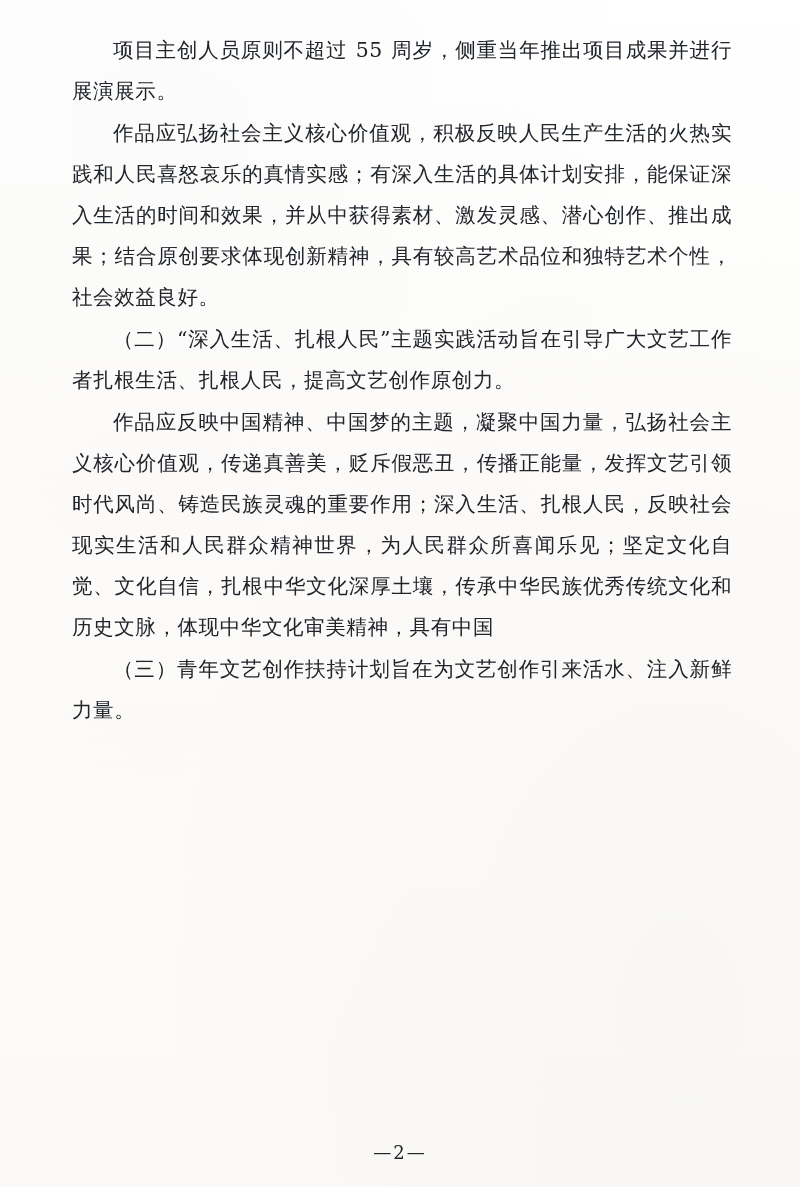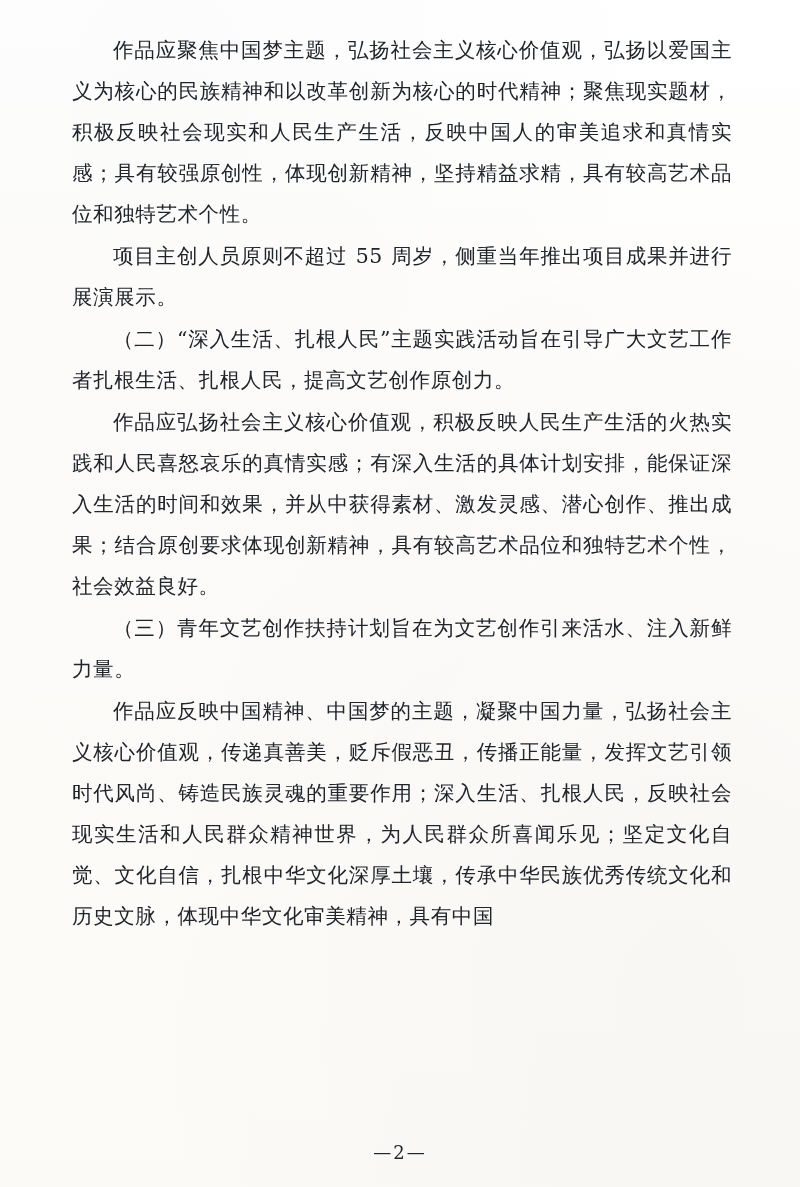--- a/index.html
+++ b/index.html
@@ -66,7 +66,6 @@
   <div class="paper-tint"></div>
 
   <div class="content">
-    <p class="para">作品应聚焦中国梦主题，弘扬社会主义核心价值观，弘扬以爱国主义为核心的民族精神和以改革创新为核心的时代精神；聚焦现实题材，积极反映社会现实和人民生产生活，反映中国人的审美追求和真情实感；具有较强原创性，体现创新精神，坚持精益求精，具有较高艺术品位和独特艺术个性。</p>
     <p class="para">项目主创人员原则不超过 55 周岁，侧重当年推出项目成果并进行展演展示。</p>
     <p class="para">（二）“深入生活、扎根人民”主题实践活动旨在引导广大文艺工作者扎根生活、扎根人民，提高文艺创作原创力。</p>
     <p class="para">作品应弘扬社会主义核心价值观，积极反映人民生产生活的火热实践和人民喜怒哀乐的真情实感；有深入生活的具体计划安排，能保证深入生活的时间和效果，并从中获得素材、激发灵感、潜心创作、推出成果；结合原创要求体现创新精神，具有较高艺术品位和独特艺术个性，社会效益良好。</p>

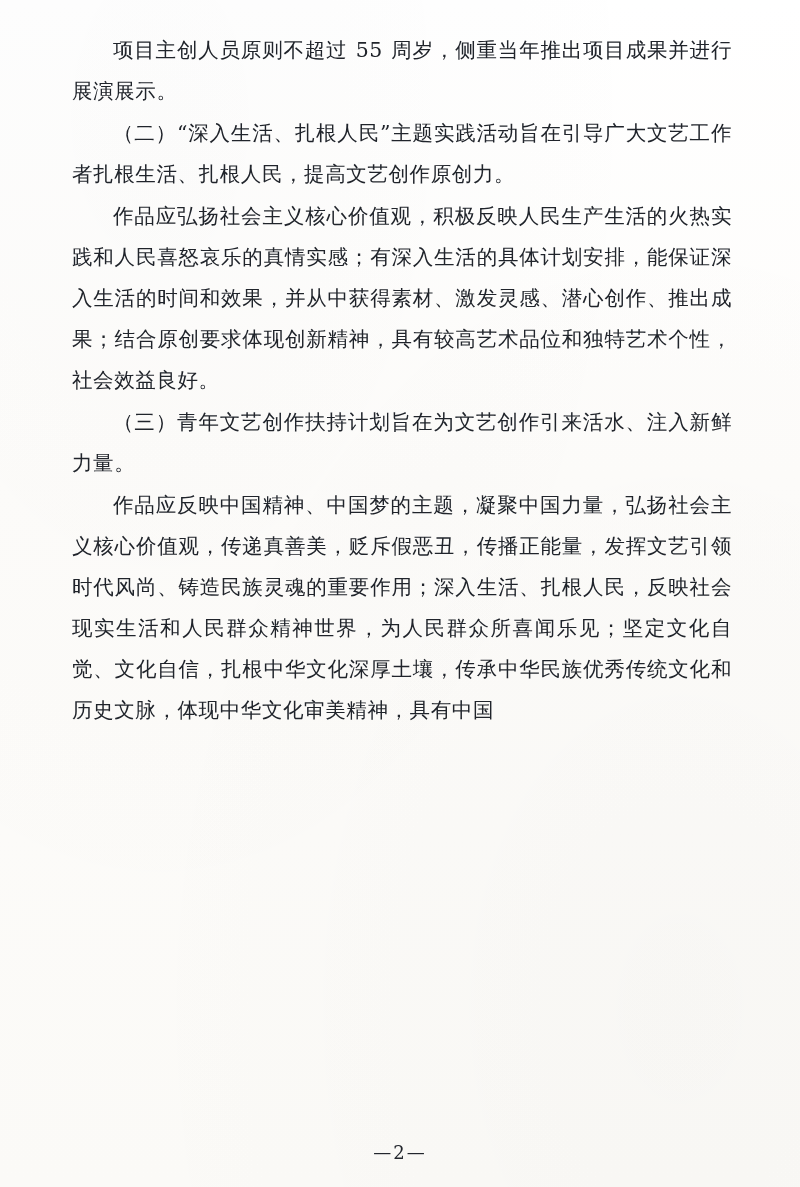--- a/index.html
+++ b/index.html
@@ -67,8 +67,8 @@
 
   <div class="content">
     <p class="para">项目主创人员原则不超过 55 周岁，侧重当年推出项目成果并进行展演展示。</p>
+    <p class="para">作品应弘扬社会主义核心价值观，积极反映人民生产生活的火热实践和人民喜怒哀乐的真情实感；有深入生活的具体计划安排，能保证深入生活的时间和效果，并从中获得素材、激发灵感、潜心创作、推出成果；结合原创要求体现创新精神，具有较高艺术品位和独特艺术个性，社会效益良好。</p>
     <p class="para">（二）“深入生活、扎根人民”主题实践活动旨在引导广大文艺工作者扎根生活、扎根人民，提高文艺创作原创力。</p>
-    <p class="para">作品应弘扬社会主义核心价值观，积极反映人民生产生活的火热实践和人民喜怒哀乐的真情实感；有深入生活的具体计划安排，能保证深入生活的时间和效果，并从中获得素材、激发灵感、潜心创作、推出成果；结合原创要求体现创新精神，具有较高艺术品位和独特艺术个性，社会效益良好。</p>
     <p class="para">（三）青年文艺创作扶持计划旨在为文艺创作引来活水、注入新鲜力量。</p>
     <p class="para">作品应反映中国精神、中国梦的主题，凝聚中国力量，弘扬社会主义核心价值观，传递真善美，贬斥假恶丑，传播正能量，发挥文艺引领时代风尚、铸造民族灵魂的重要作用；深入生活、扎根人民，反映社会现实生活和人民群众精神世界，为人民群众所喜闻乐见；坚定文化自觉、文化自信，扎根中华文化深厚土壤，传承中华民族优秀传统文化和历史文脉，体现中华文化审美精神，具有中国</p>
   </div>

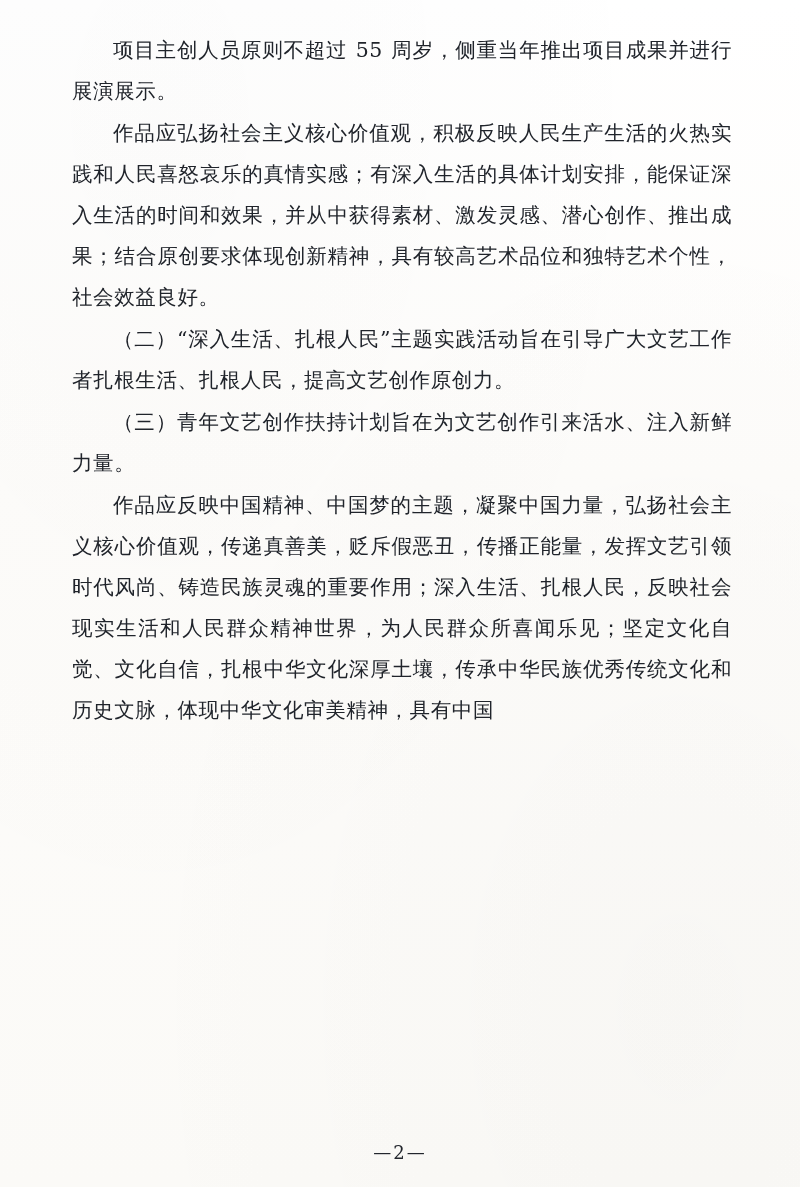--- a/index.html
+++ b/index.html
@@ -69,8 +69,8 @@
     <p class="para">项目主创人员原则不超过 55 周岁，侧重当年推出项目成果并进行展演展示。</p>
     <p class="para">作品应弘扬社会主义核心价值观，积极反映人民生产生活的火热实践和人民喜怒哀乐的真情实感；有深入生活的具体计划安排，能保证深入生活的时间和效果，并从中获得素材、激发灵感、潜心创作、推出成果；结合原创要求体现创新精神，具有较高艺术品位和独特艺术个性，社会效益良好。</p>
     <p class="para">（二）“深入生活、扎根人民”主题实践活动旨在引导广大文艺工作者扎根生活、扎根人民，提高文艺创作原创力。</p>
+    <p class="para">作品应反映中国精神、中国梦的主题，凝聚中国力量，弘扬社会主义核心价值观，传递真善美，贬斥假恶丑，传播正能量，发挥文艺引领时代风尚、铸造民族灵魂的重要作用；深入生活、扎根人民，反映社会现实生活和人民群众精神世界，为人民群众所喜闻乐见；坚定文化自觉、文化自信，扎根中华文化深厚土壤，传承中华民族优秀传统文化和历史文脉，体现中华文化审美精神，具有中国</p>
     <p class="para">（三）青年文艺创作扶持计划旨在为文艺创作引来活水、注入新鲜力量。</p>
-    <p class="para">作品应反映中国精神、中国梦的主题，凝聚中国力量，弘扬社会主义核心价值观，传递真善美，贬斥假恶丑，传播正能量，发挥文艺引领时代风尚、铸造民族灵魂的重要作用；深入生活、扎根人民，反映社会现实生活和人民群众精神世界，为人民群众所喜闻乐见；坚定文化自觉、文化自信，扎根中华文化深厚土壤，传承中华民族优秀传统文化和历史文脉，体现中华文化审美精神，具有中国</p>
   </div>
 
   <div class="footer">

